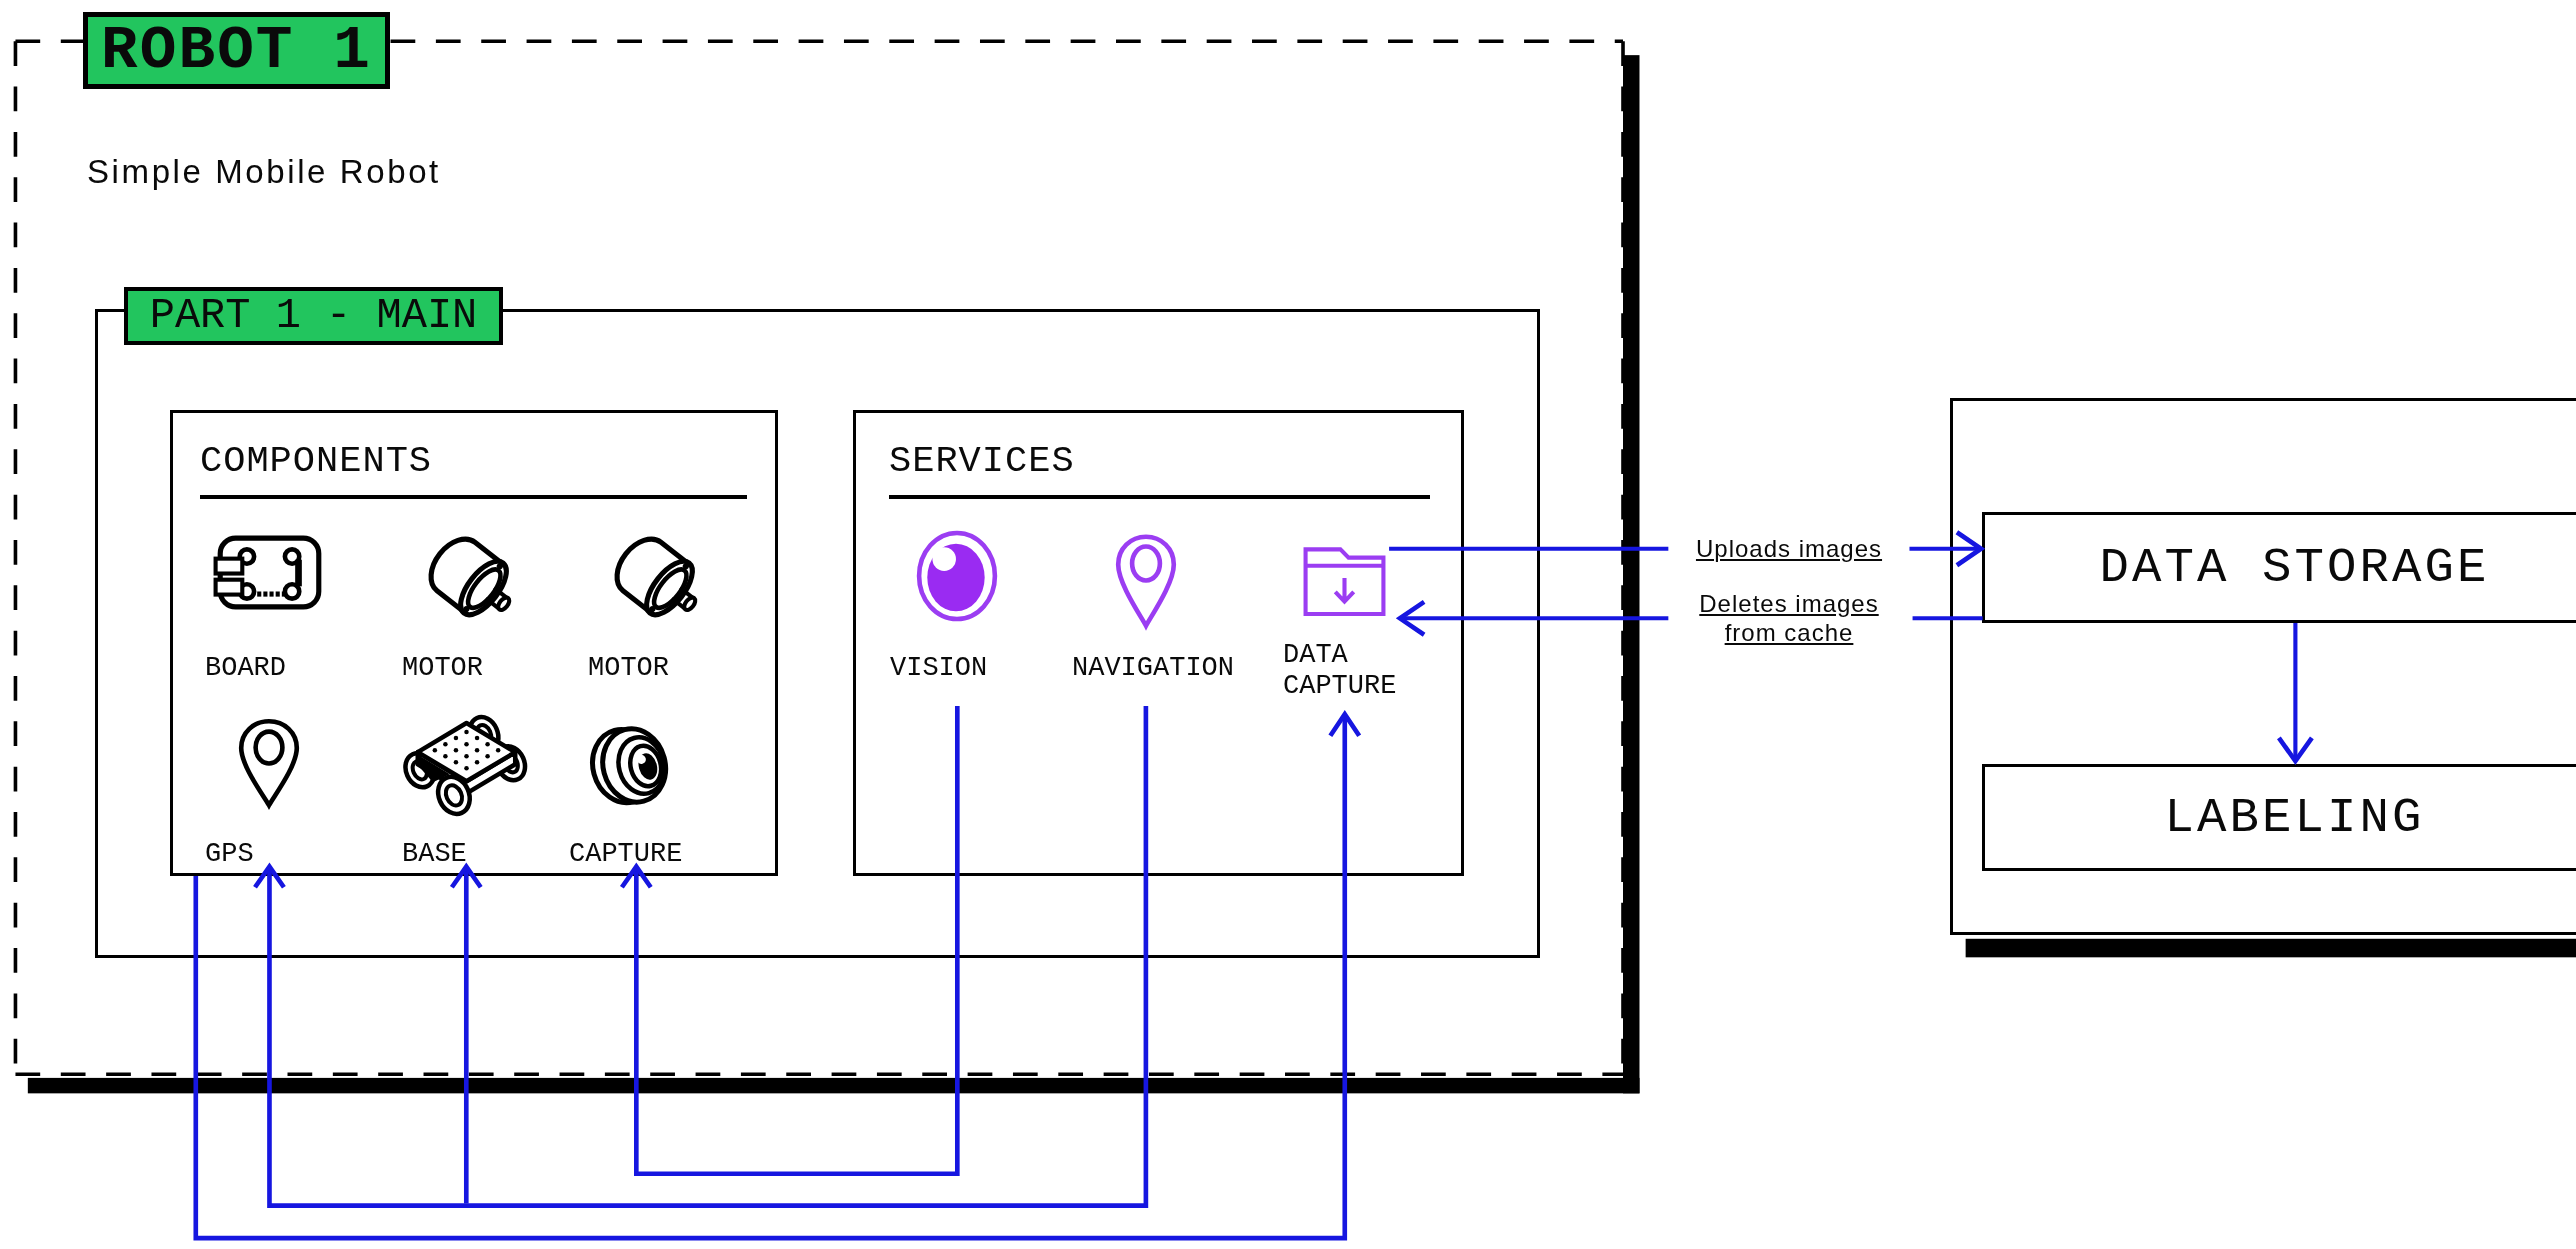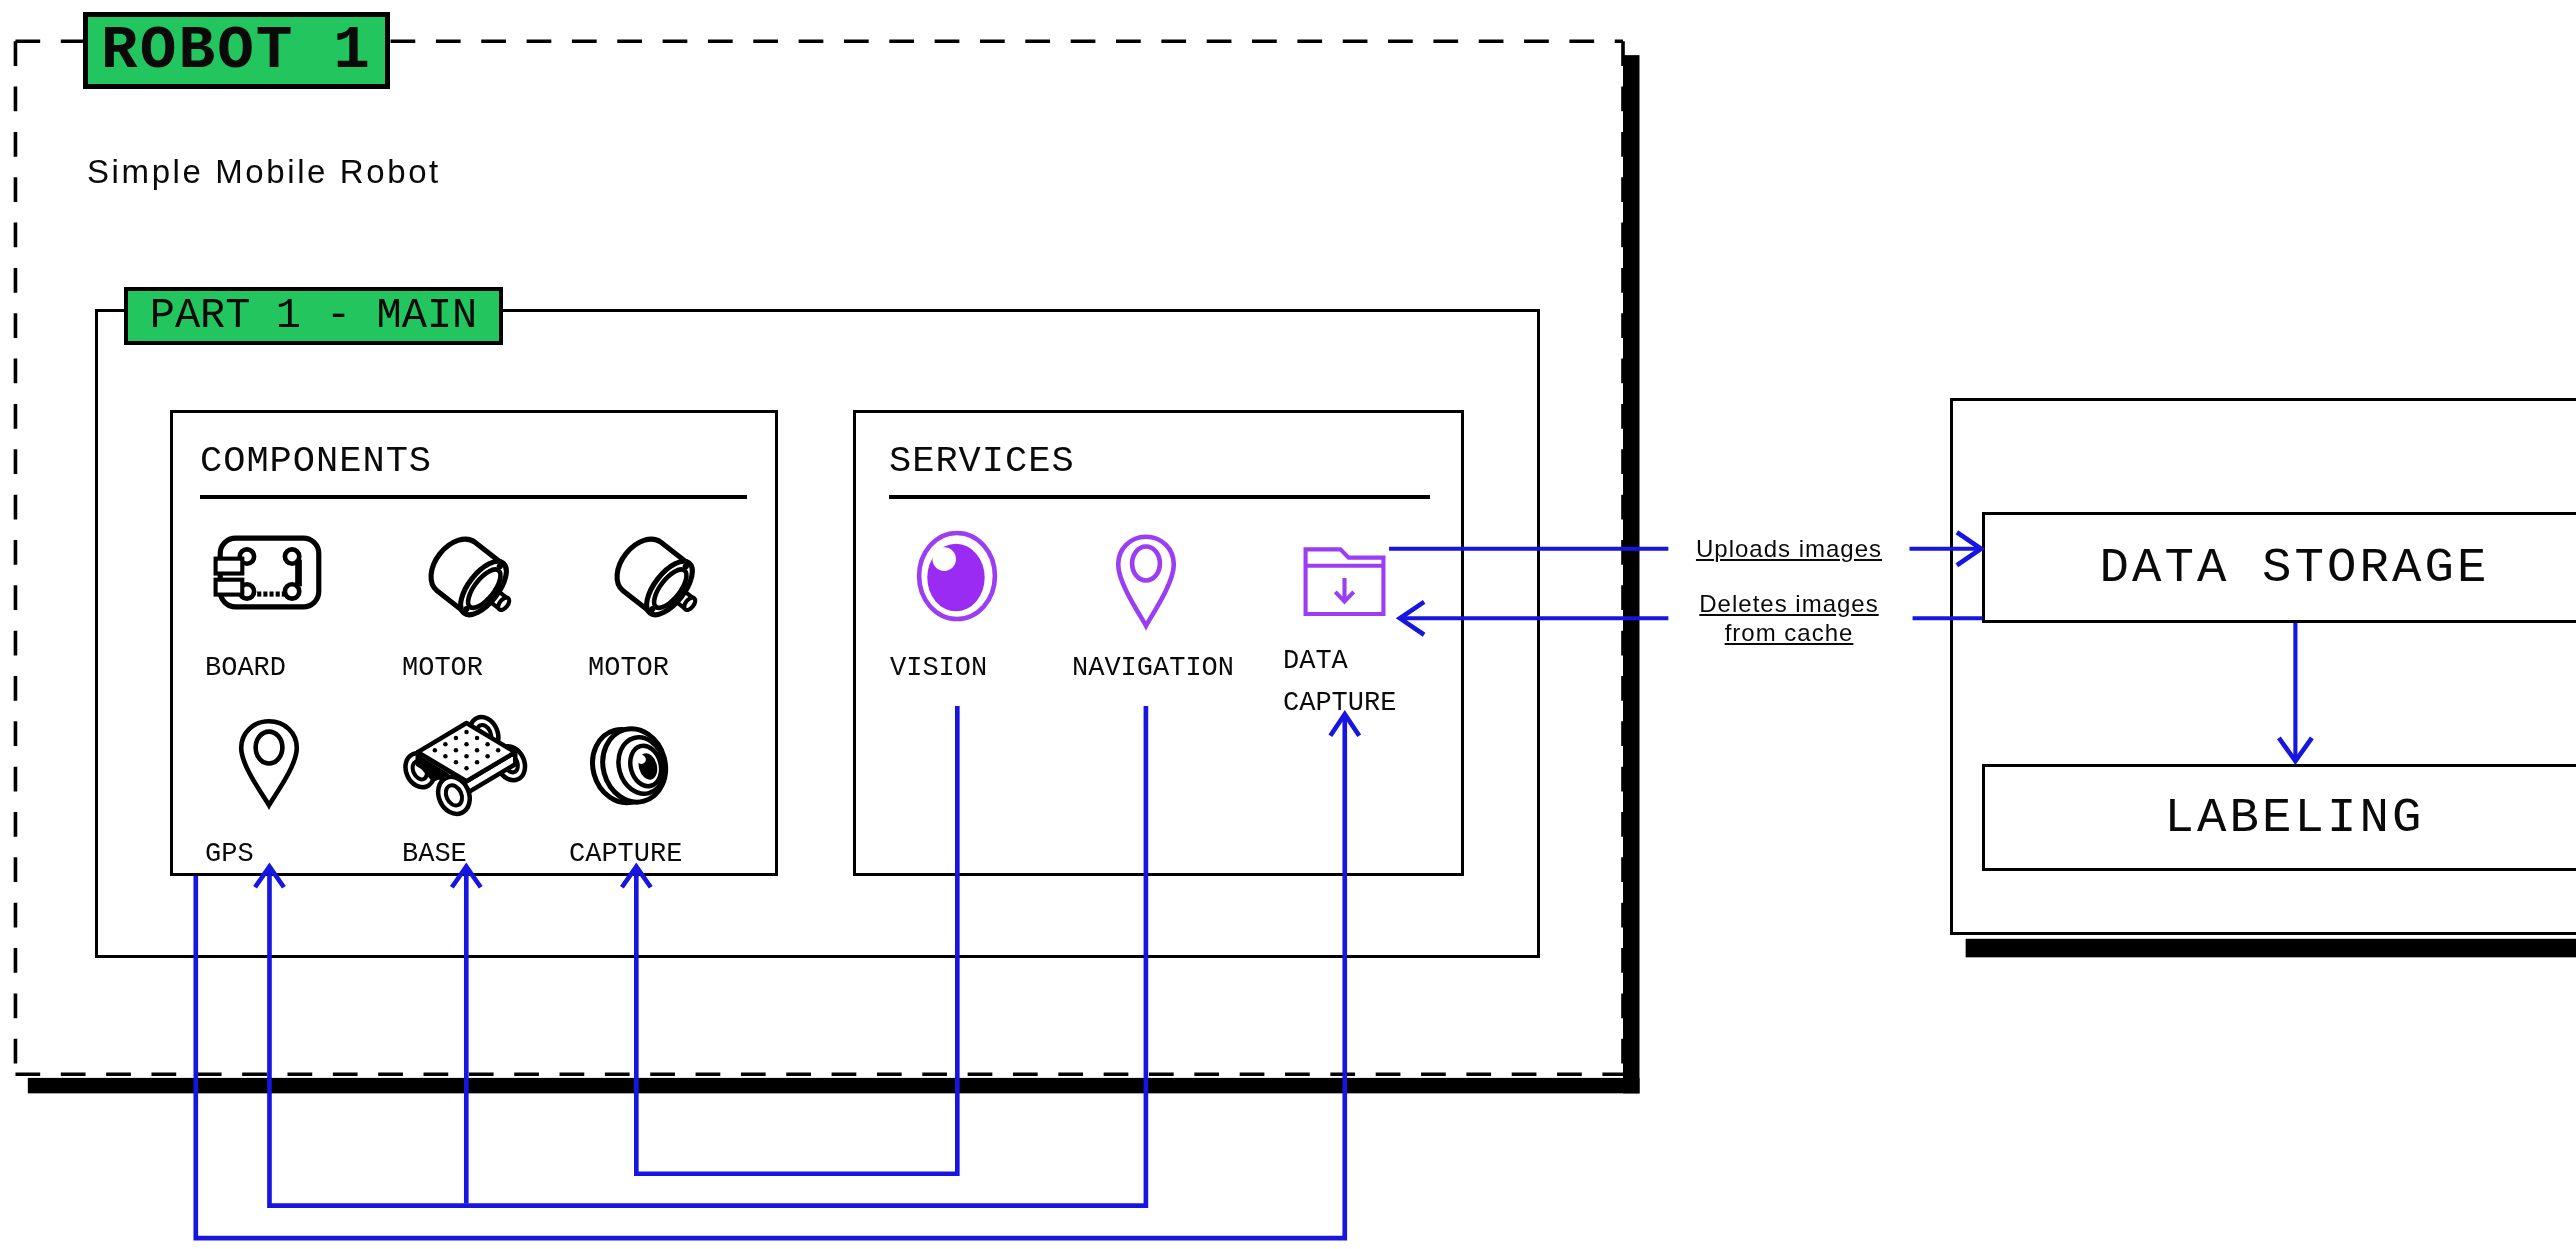--- a/index.html
+++ b/index.html
@@ -172,7 +172,7 @@
 
   <div class="item-label" style="left:890px;top:653px;width:134px;">VISION</div>
   <div class="item-label" style="left:1063px;top:653px;width:165px;margin-left:9px;">NAVIGATION</div>
-  <div class="item-label" style="left:1283px;top:640px;width:124px;line-height:42px;">DATA CAPTURE</div>
+  <div class="item-label" style="left:1283px;top:640px;width:124px;line-height:31px;">DATA CAPTURE</div>
 
   <div class="box" style="left:1950px;top:398px;width:702px;height:537px;border-width:3.6px;"></div>
 

